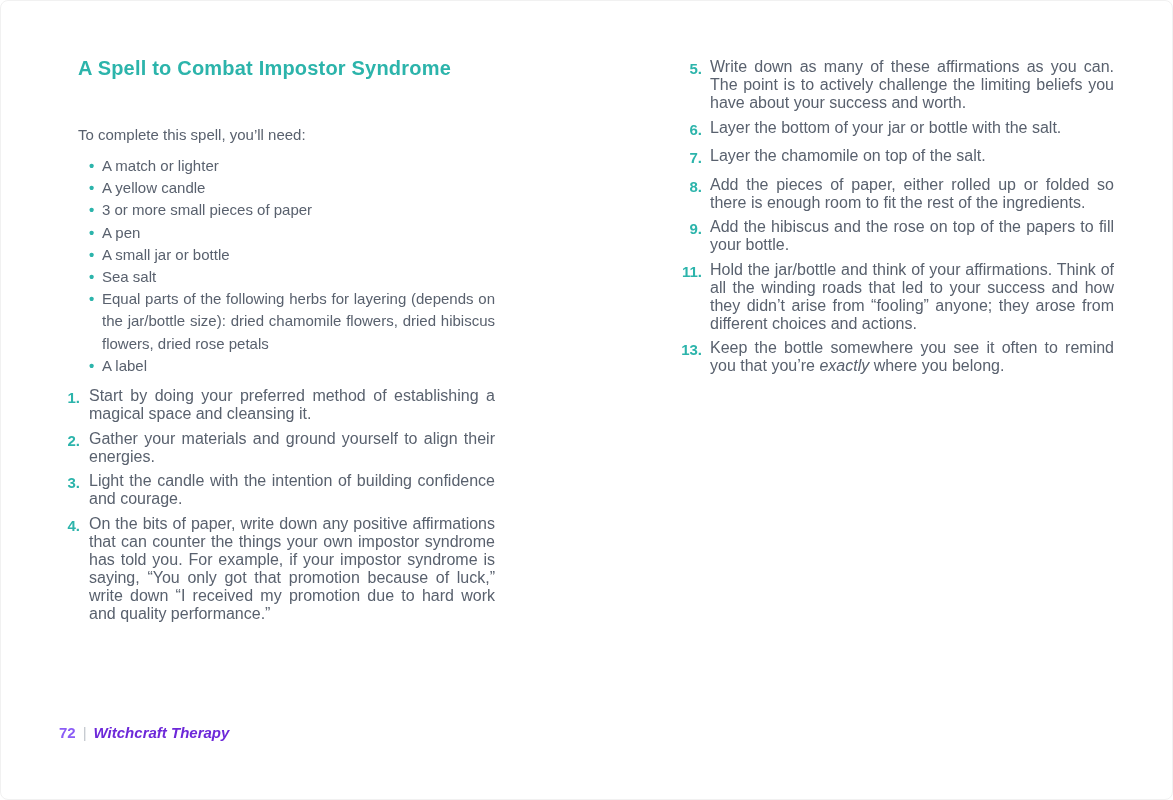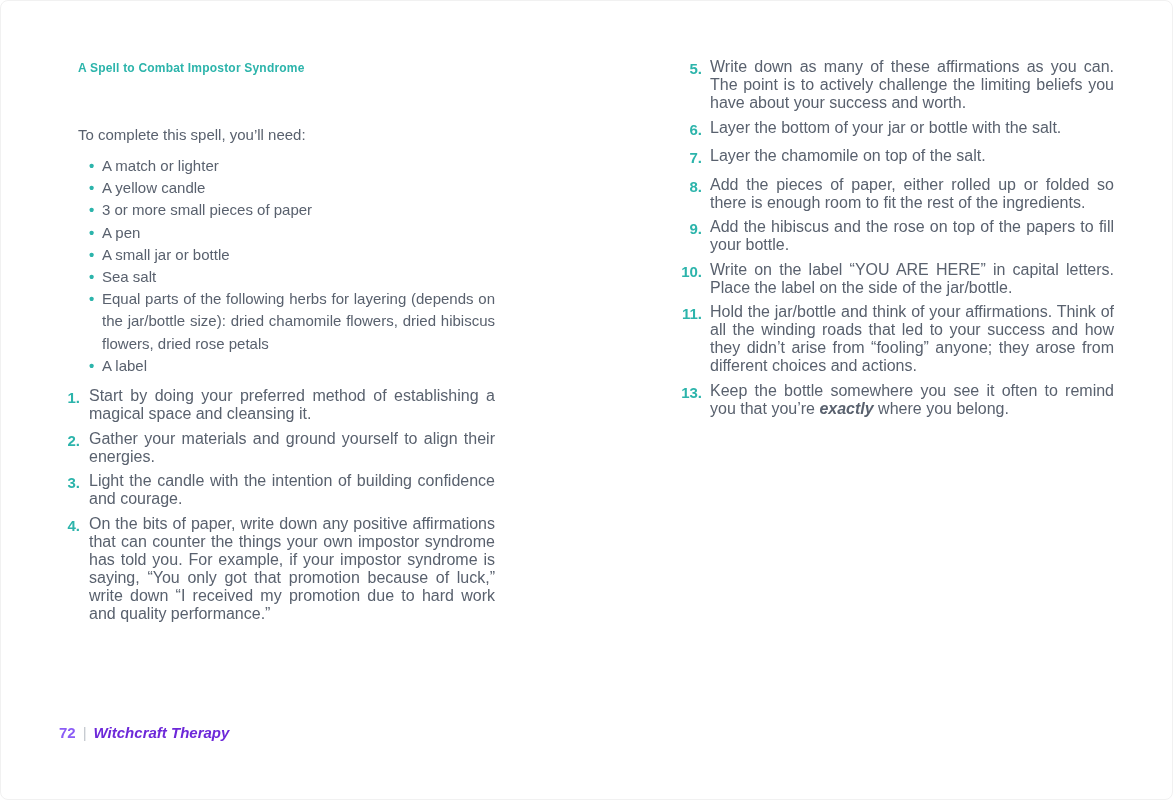--- a/index.html
+++ b/index.html
@@ -28,7 +28,7 @@
   }
   .page-heading {
     color: #2cb4ab;
-    font-size: 12px;
+    font-size: 20px;
     font-weight: bold;
     letter-spacing: 0.2px;
     line-height: 24px;

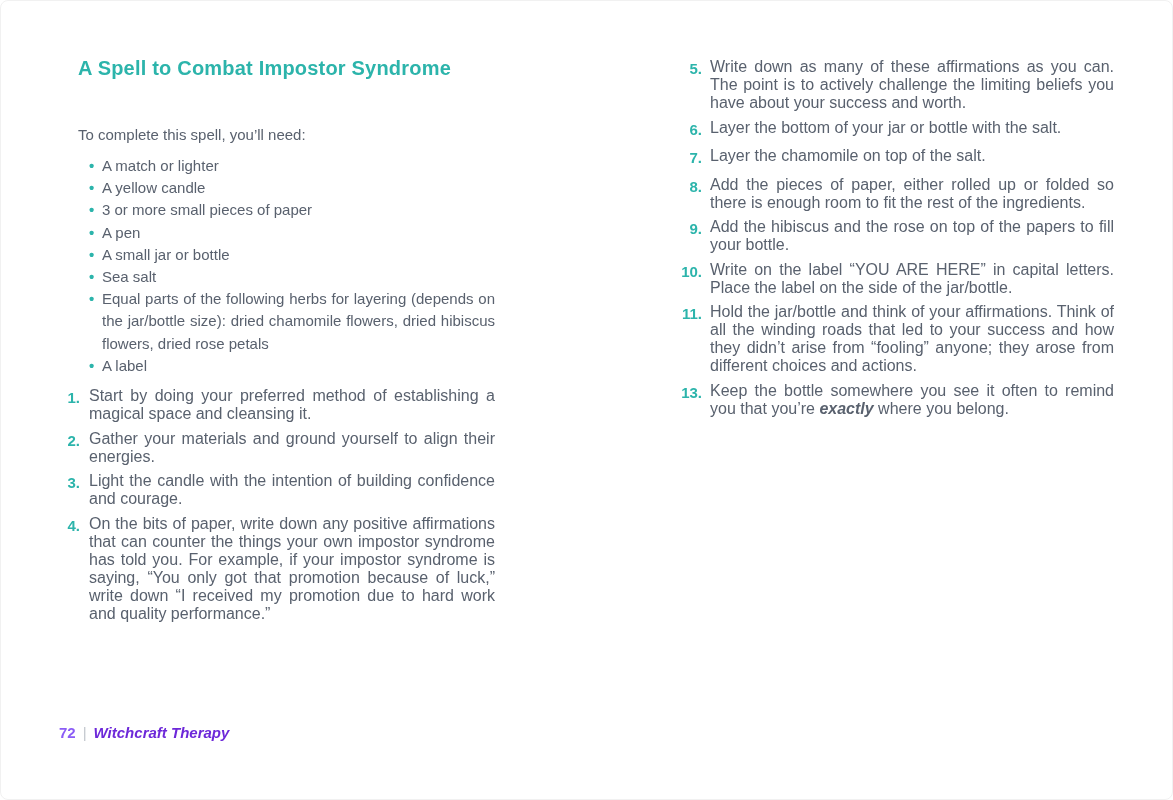--- a/index.html
+++ b/index.html
@@ -181,10 +181,6 @@
           <span class="step-text">Add the hibiscus and the rose on top of the papers to fill your bottle.</span>
         </li>
       <li class="step">
-          <span class="step-num">10.</span>
-          <span class="step-text">Write on the label “YOU ARE HERE” in capital letters. Place the label on the side of the jar/bottle.</span>
-        </li>
-      <li class="step">
           <span class="step-num">11.</span>
           <span class="step-text">Hold the jar/bottle and think of your affirmations. Think of all the winding roads that led to your success and how they didn’t arise from “fooling” anyone; they arose from different choices and actions.</span>
         </li>

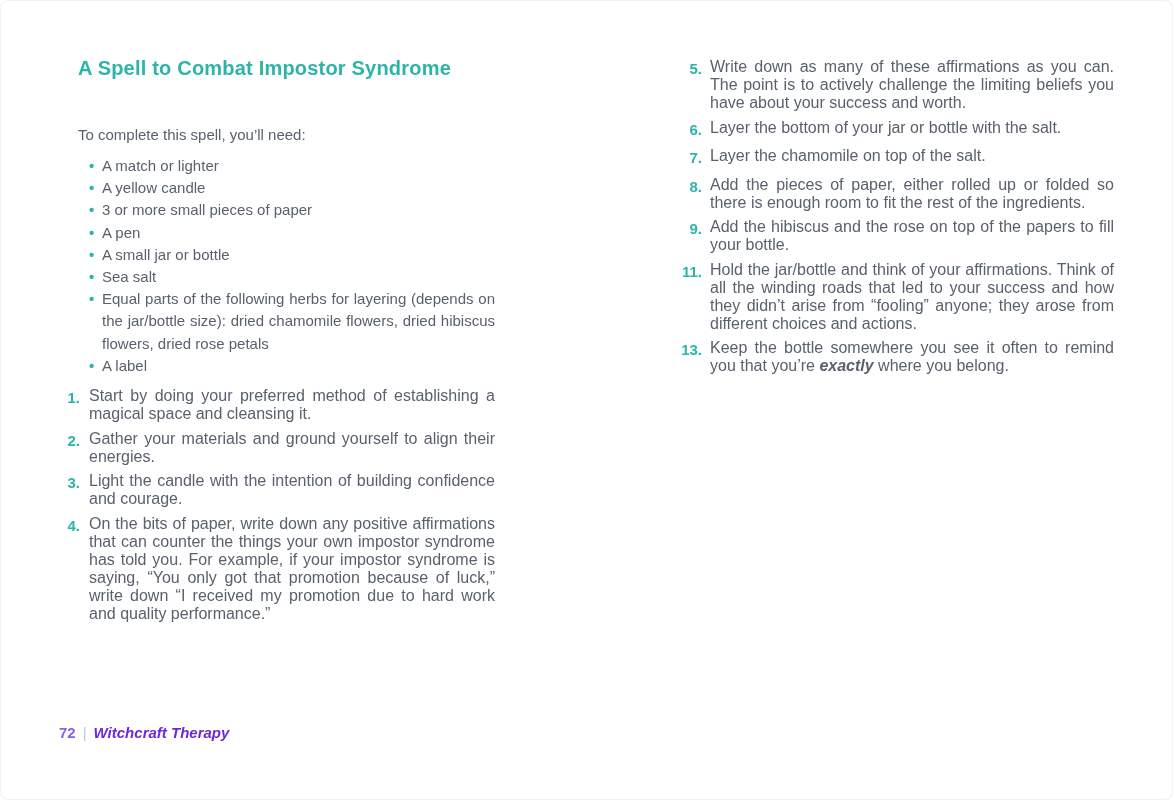--- a/index.html
+++ b/index.html
@@ -91,7 +91,7 @@
     width: 437px;
   }
   .right-page .step-num { width: 25px; margin-right: 8px; }
-  .step-text em { font-style: italic; font-weight: bold; }
+  .step-text em { font-style: italic; }
 
   
   .footer {

